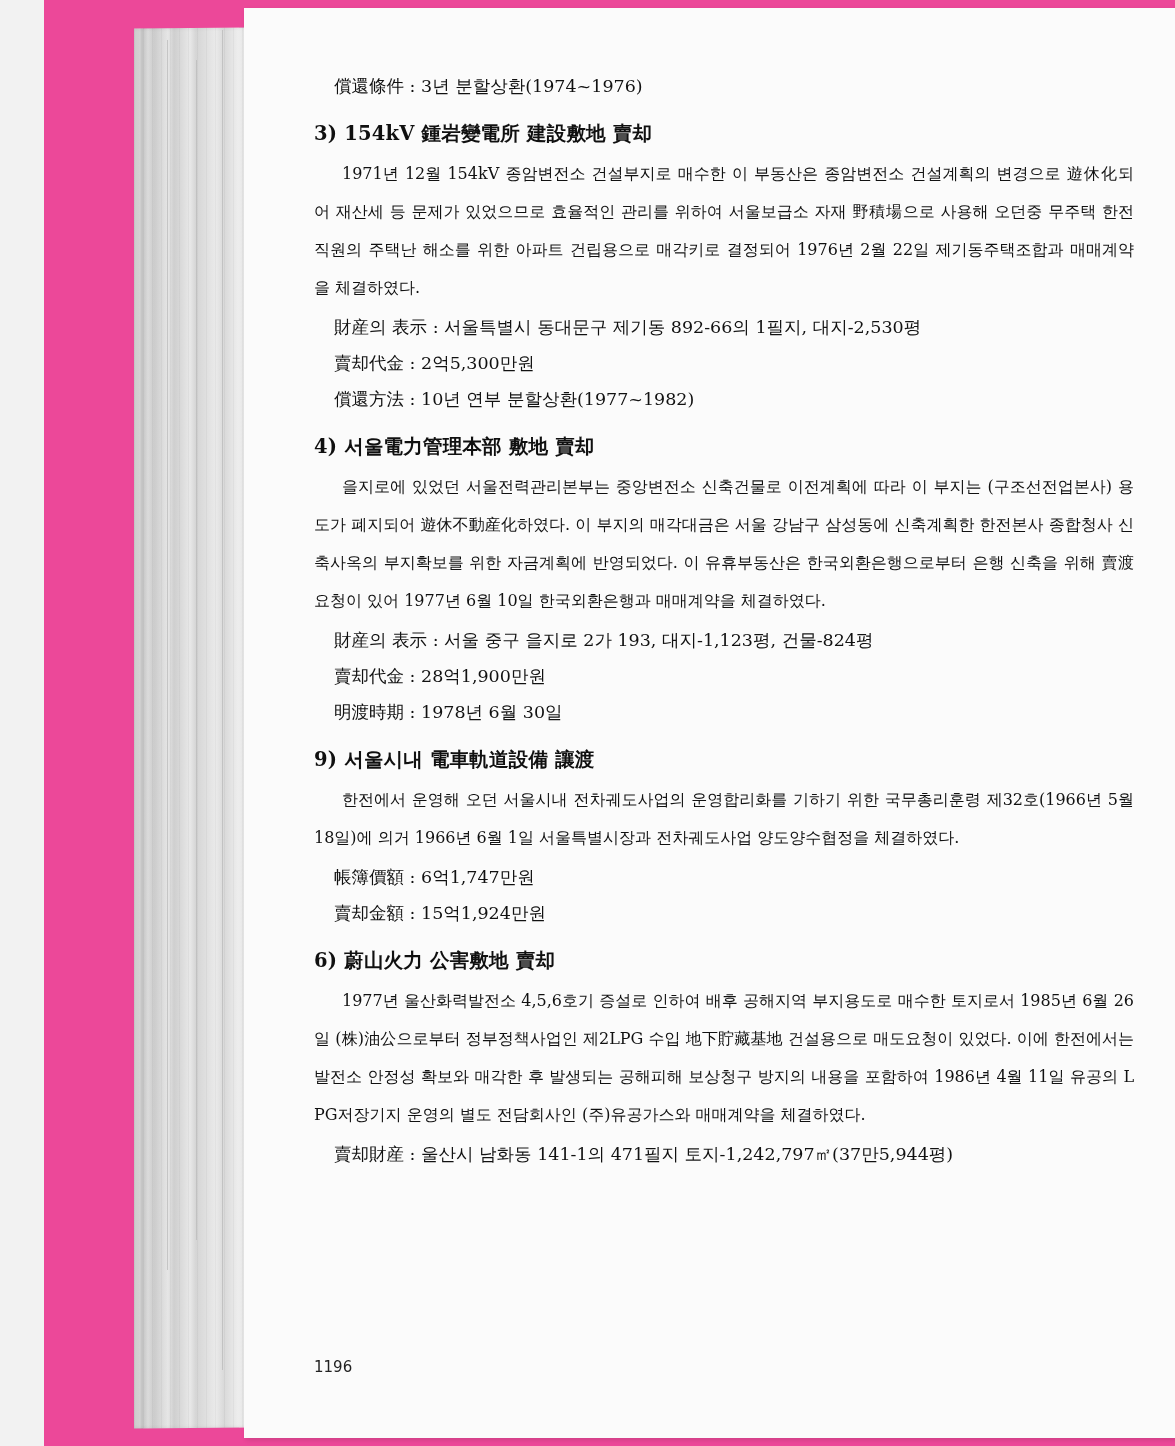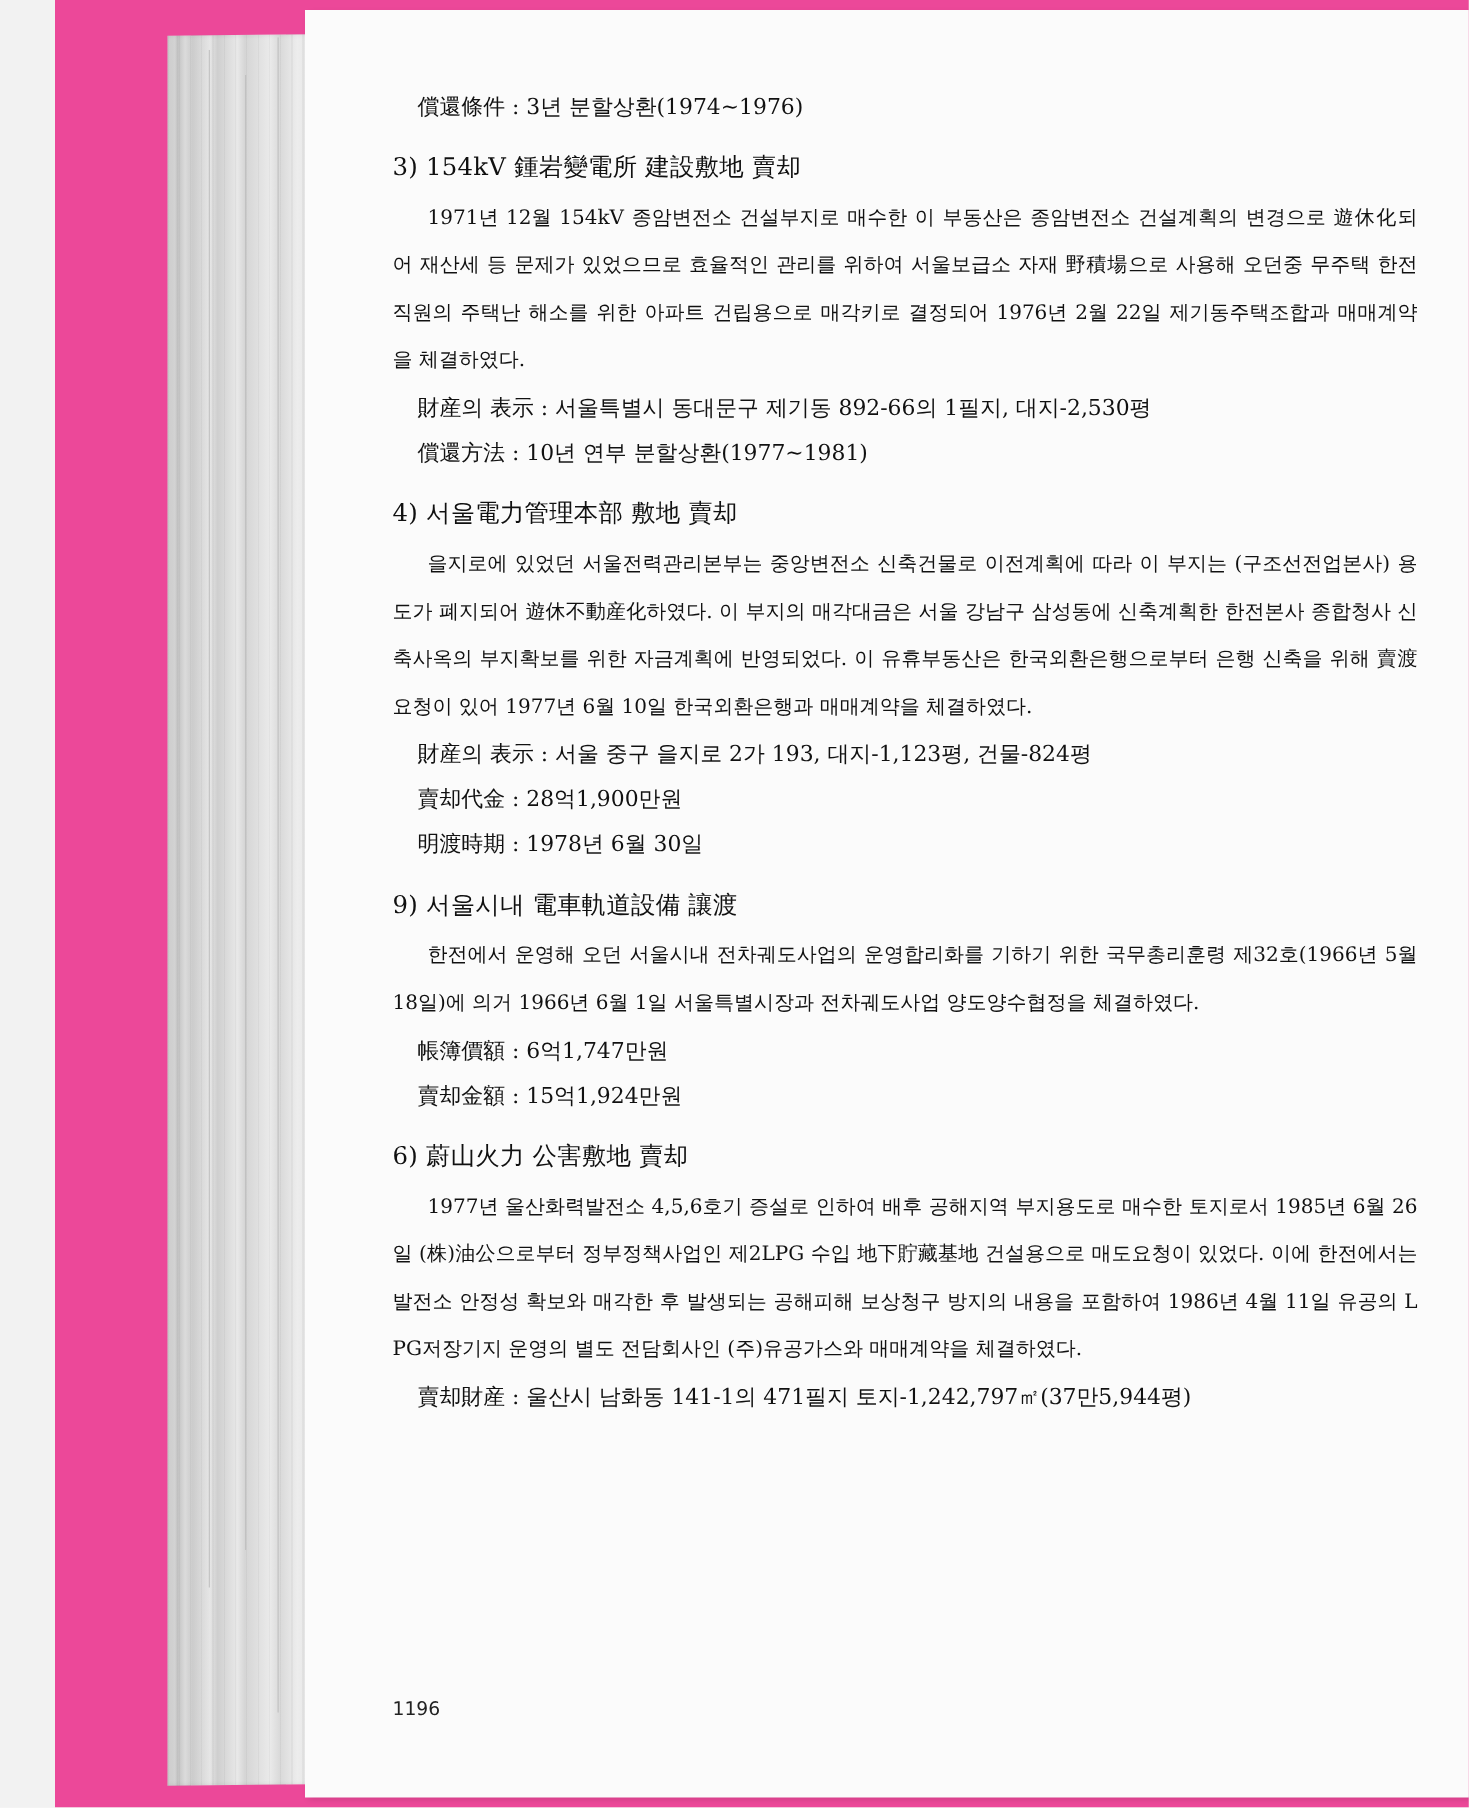--- a/index.html
+++ b/index.html
@@ -67,7 +67,7 @@
   }
   .heading {
     font-size: 19.5px;
-    font-weight: normal;
+    font-weight: bold;
     letter-spacing: 0.2px;
     margin: 16px 0 8px 0;
     color: #101010;

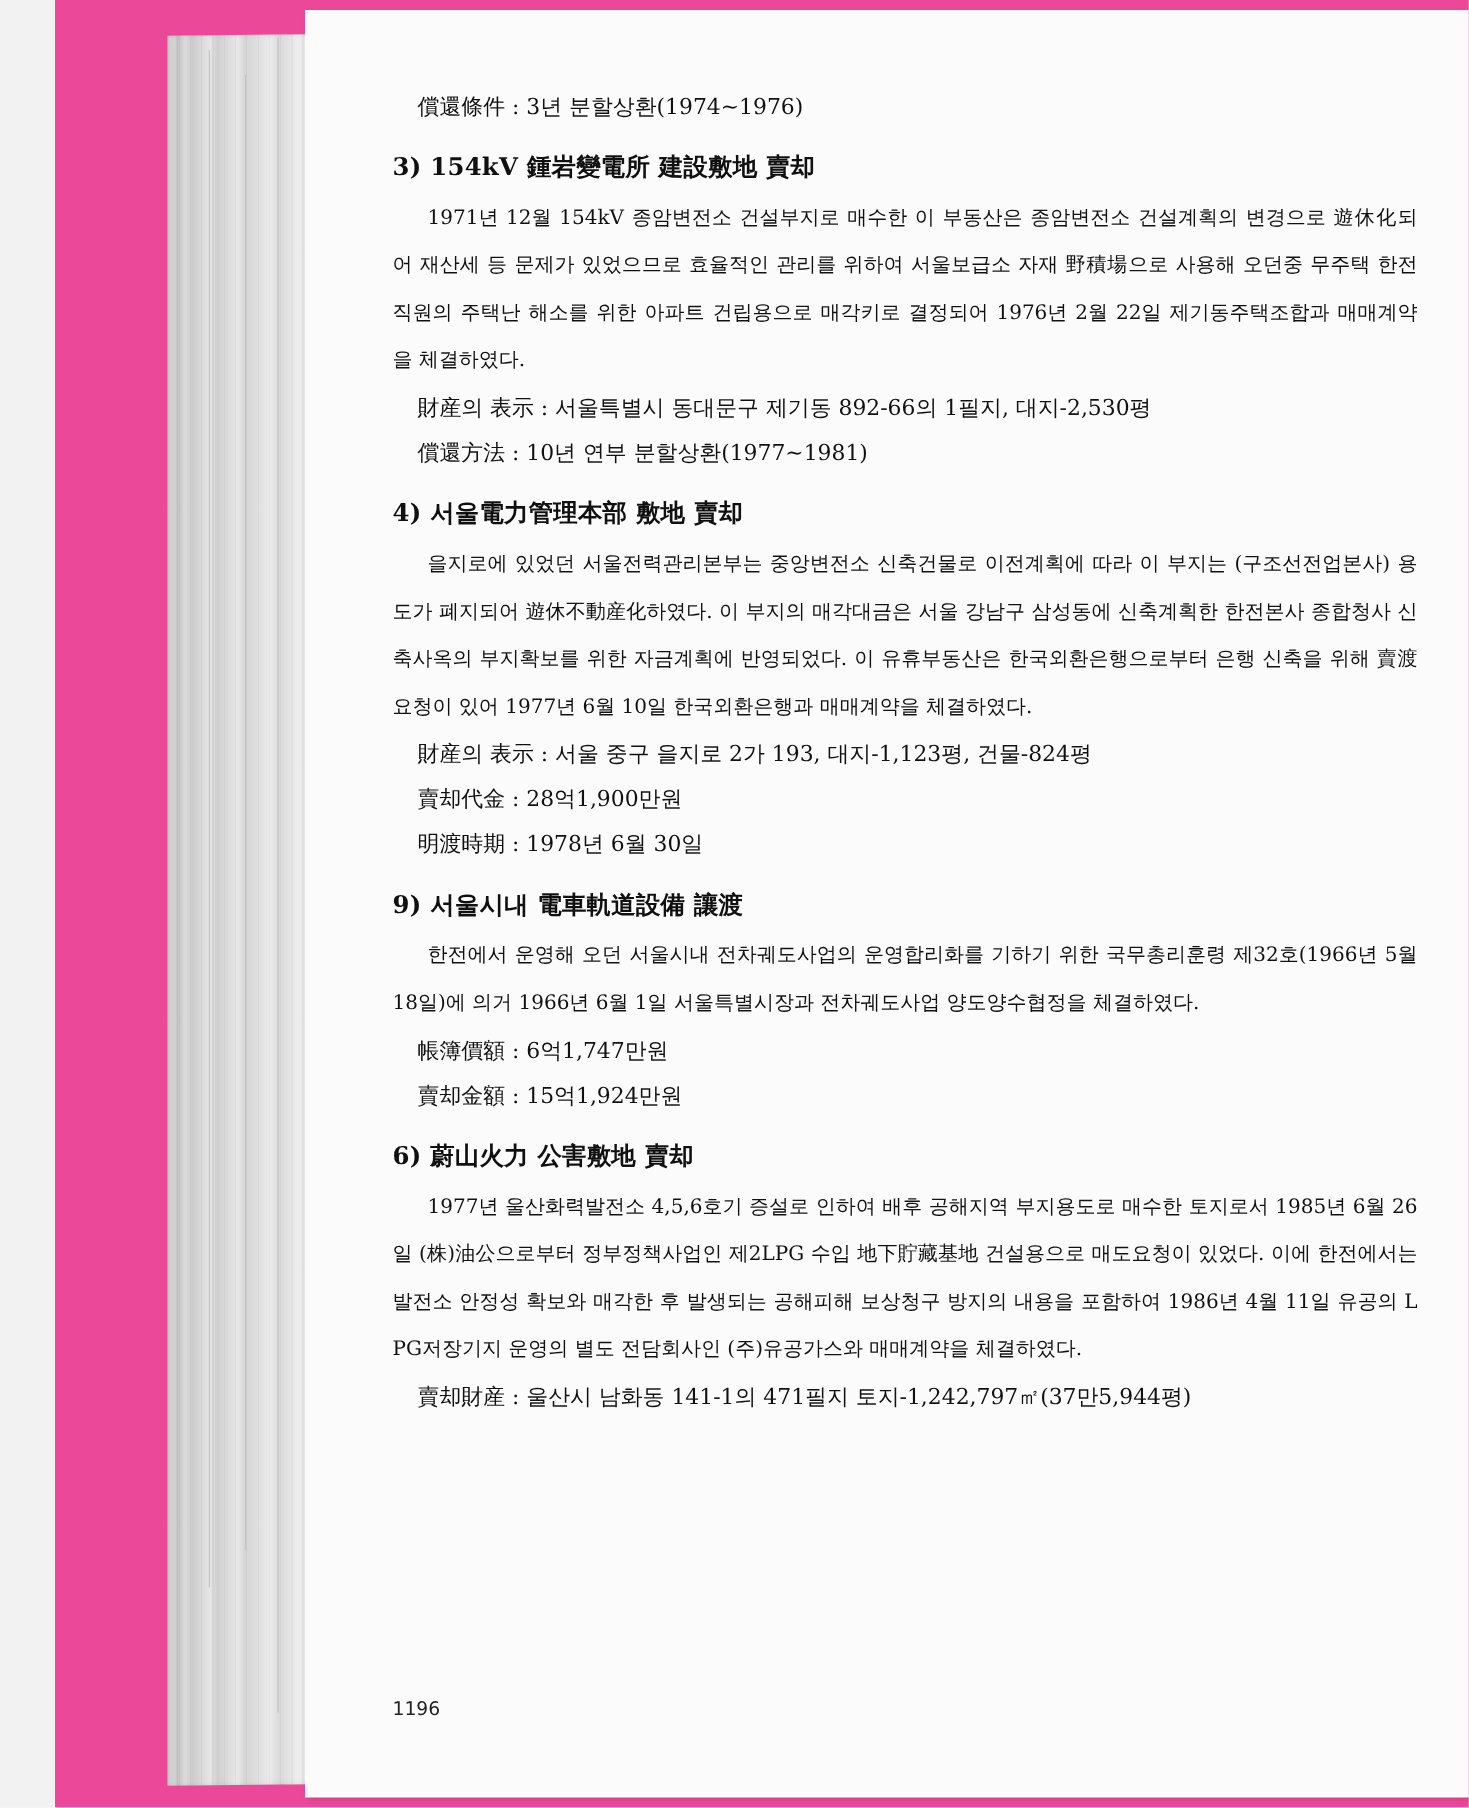--- a/index.html
+++ b/index.html
@@ -122,6 +122,7 @@
         <div class="heading">3) 154kV 鍾岩變電所 建設敷地 賣却</div>
         <div class="para">1971년 12월 154kV 종암변전소 건설부지로 매수한 이 부동산은 종암변전소 건설계획의 변경으로 遊休化되어 재산세 등 문제가 있었으므로 효율적인 관리를 위하여 서울보급소 자재 野積場으로 사용해 오던중 무주택 한전직원의 주택난 해소를 위한 아파트 건립용으로 매각키로 결정되어 1976년 2월 22일 제기동주택조합과 매매계약을 체결하였다.</div>
         <div class="detail">財産의 表示 : 서울특별시 동대문구 제기동 892-66의 1필지, 대지-2,530평</div>
+        <div class="detail">賣却代金 : 2억5,300만원</div>
         <div class="detail">償還方法 : 10년 연부 분할상환(1977~1981)</div>
         <div class="heading">4) 서울電力管理本部 敷地 賣却</div>
         <div class="para">을지로에 있었던 서울전력관리본부는 중앙변전소 신축건물로 이전계획에 따라 이 부지는 (구조선전업본사) 용도가 폐지되어 遊休不動産化하였다. 이 부지의 매각대금은 서울 강남구 삼성동에 신축계획한 한전본사 종합청사 신축사옥의 부지확보를 위한 자금계획에 반영되었다. 이 유휴부동산은 한국외환은행으로부터 은행 신축을 위해 賣渡요청이 있어 1977년 6월 10일 한국외환은행과 매매계약을 체결하였다.</div>

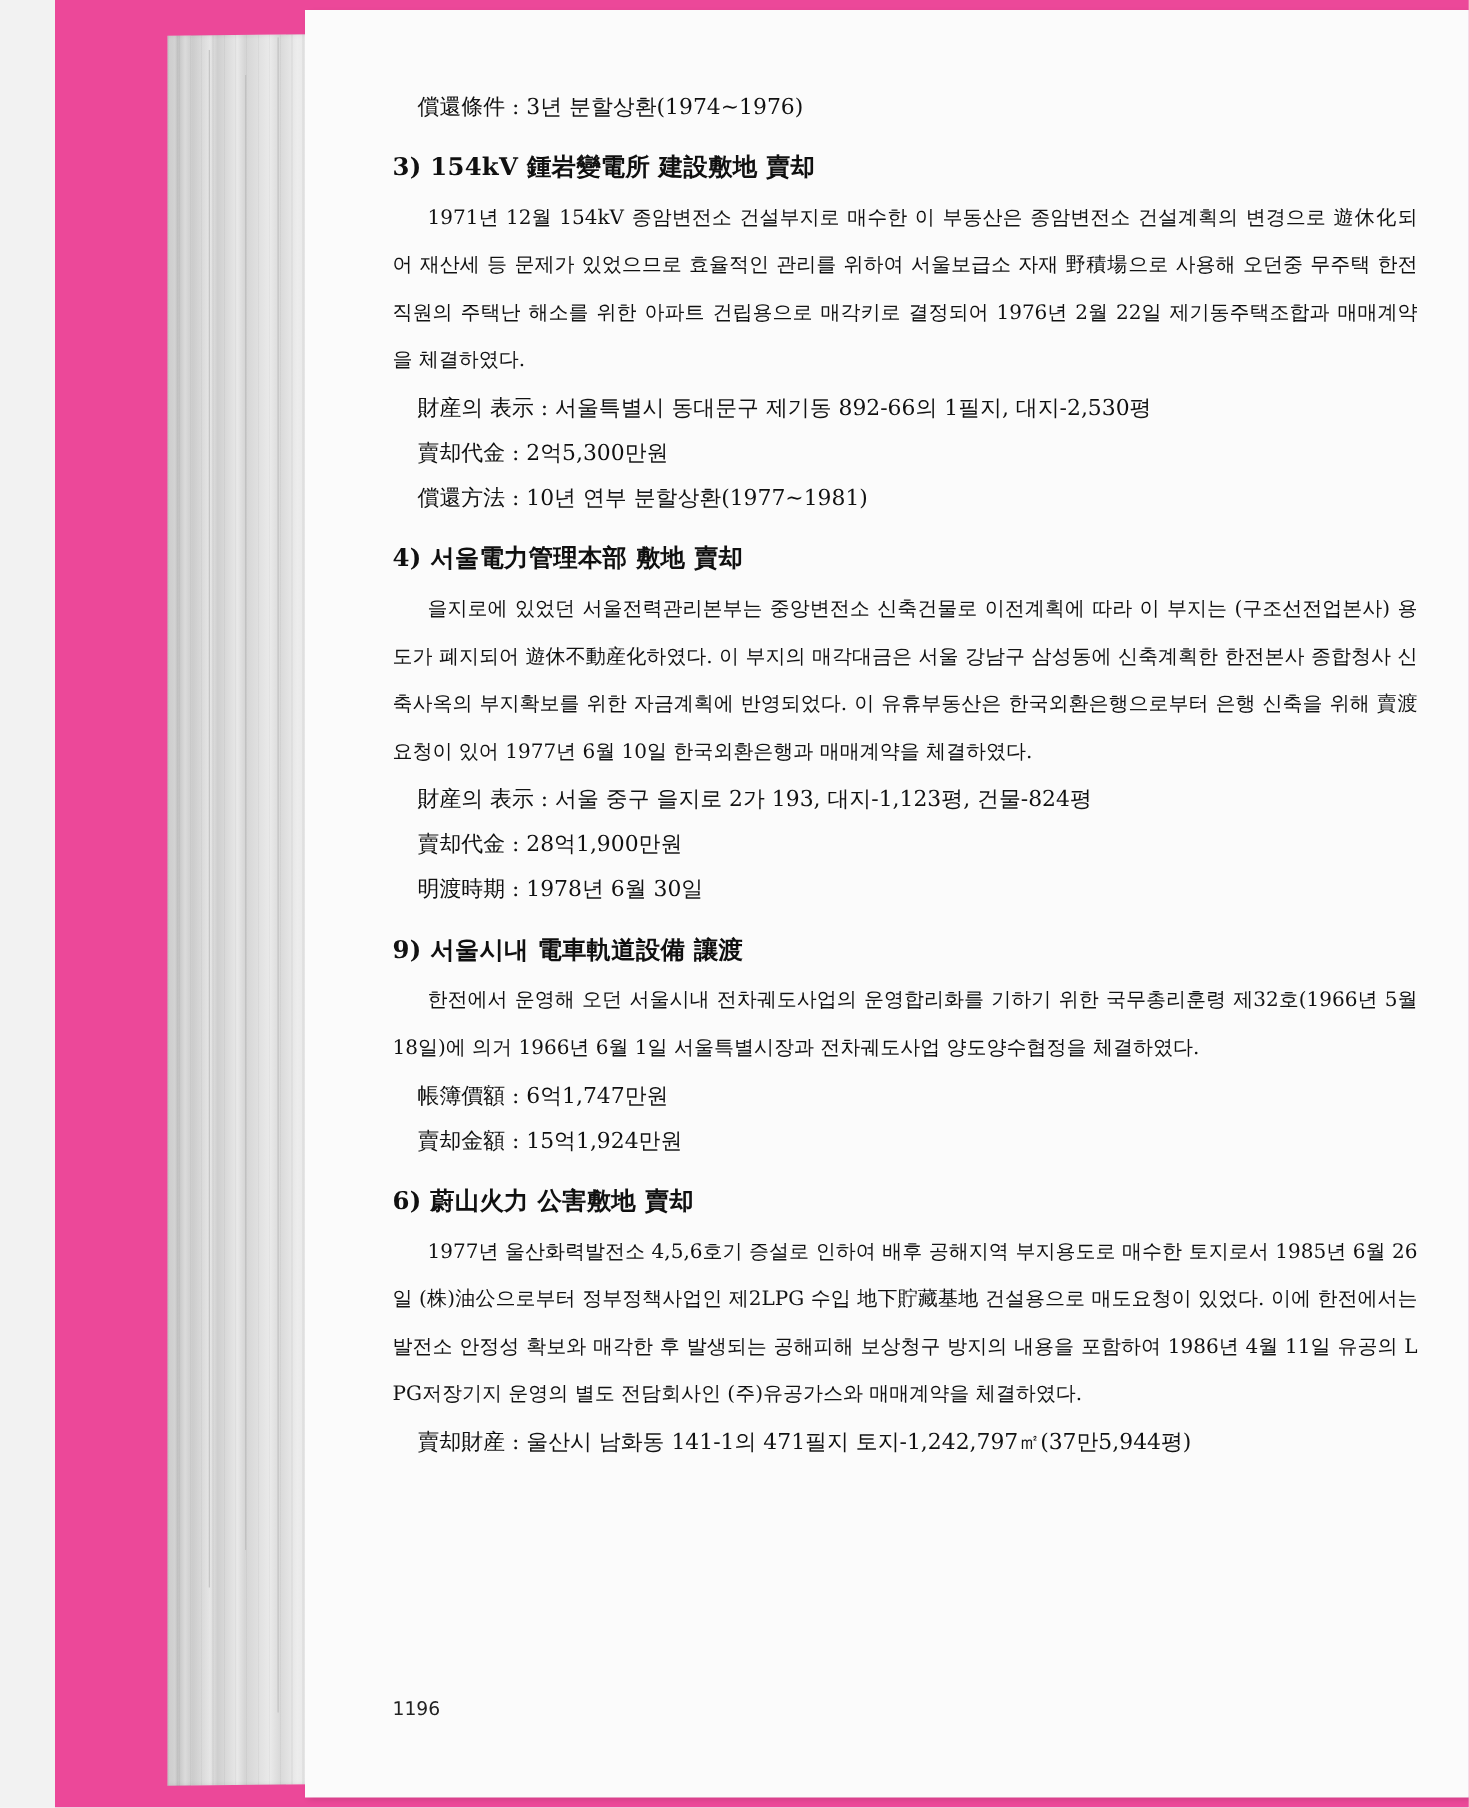--- a/index.html
+++ b/index.html
@@ -123,7 +123,7 @@
         <div class="para">1971년 12월 154kV 종암변전소 건설부지로 매수한 이 부동산은 종암변전소 건설계획의 변경으로 遊休化되어 재산세 등 문제가 있었으므로 효율적인 관리를 위하여 서울보급소 자재 野積場으로 사용해 오던중 무주택 한전직원의 주택난 해소를 위한 아파트 건립용으로 매각키로 결정되어 1976년 2월 22일 제기동주택조합과 매매계약을 체결하였다.</div>
         <div class="detail">財産의 表示 : 서울특별시 동대문구 제기동 892-66의 1필지, 대지-2,530평</div>
         <div class="detail">賣却代金 : 2억5,300만원</div>
-        <div class="detail">償還方法 : 10년 연부 분할상환(1977~1981)</div>
+        <div class="detail">償還方法 : 10년 연부 분할상환(1977~1982)</div>
         <div class="heading">4) 서울電力管理本部 敷地 賣却</div>
         <div class="para">을지로에 있었던 서울전력관리본부는 중앙변전소 신축건물로 이전계획에 따라 이 부지는 (구조선전업본사) 용도가 폐지되어 遊休不動産化하였다. 이 부지의 매각대금은 서울 강남구 삼성동에 신축계획한 한전본사 종합청사 신축사옥의 부지확보를 위한 자금계획에 반영되었다. 이 유휴부동산은 한국외환은행으로부터 은행 신축을 위해 賣渡요청이 있어 1977년 6월 10일 한국외환은행과 매매계약을 체결하였다.</div>
         <div class="detail">財産의 表示 : 서울 중구 을지로 2가 193, 대지-1,123평, 건물-824평</div>

